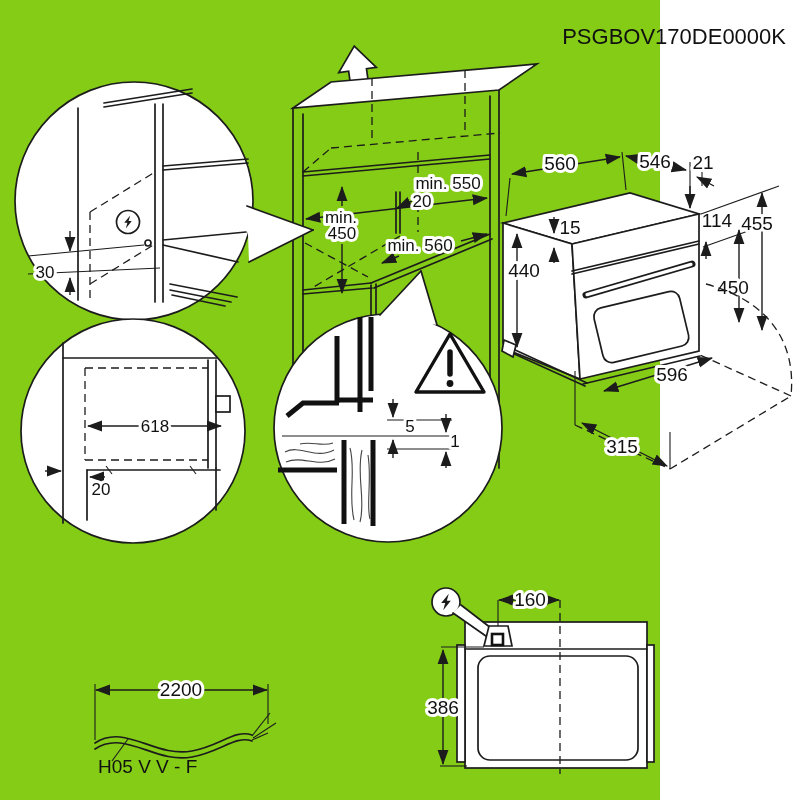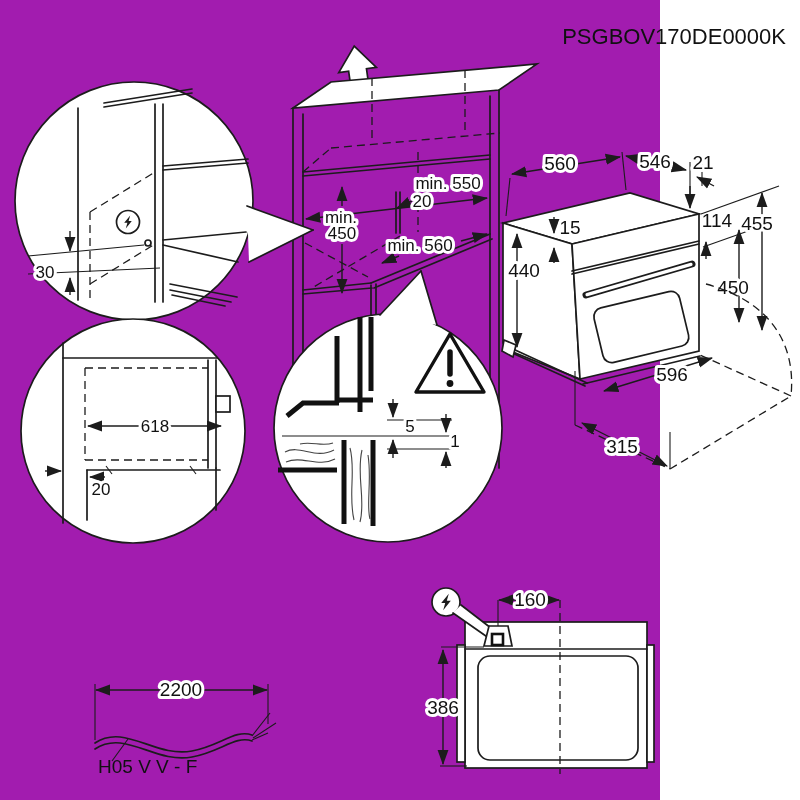--- a/index.html
+++ b/index.html
@@ -3,7 +3,7 @@
 <meta charset="utf-8">
 <style>
   html,body{margin:0;padding:0;background:#fff;}
-  .page{width:660px;height:800px;background:#a21caf;position:relative;font-family:"Liberation Sans",sans-serif;}
+  .page{width:660px;height:800px;background:#84cc16;position:relative;font-family:"Liberation Sans",sans-serif;}
   svg{display:block;}
   .ln{stroke:#1c1c1c;stroke-width:1.7;fill:none;stroke-linecap:round;}
   .lnthin{stroke:#1c1c1c;stroke-width:1.1;fill:none;}

